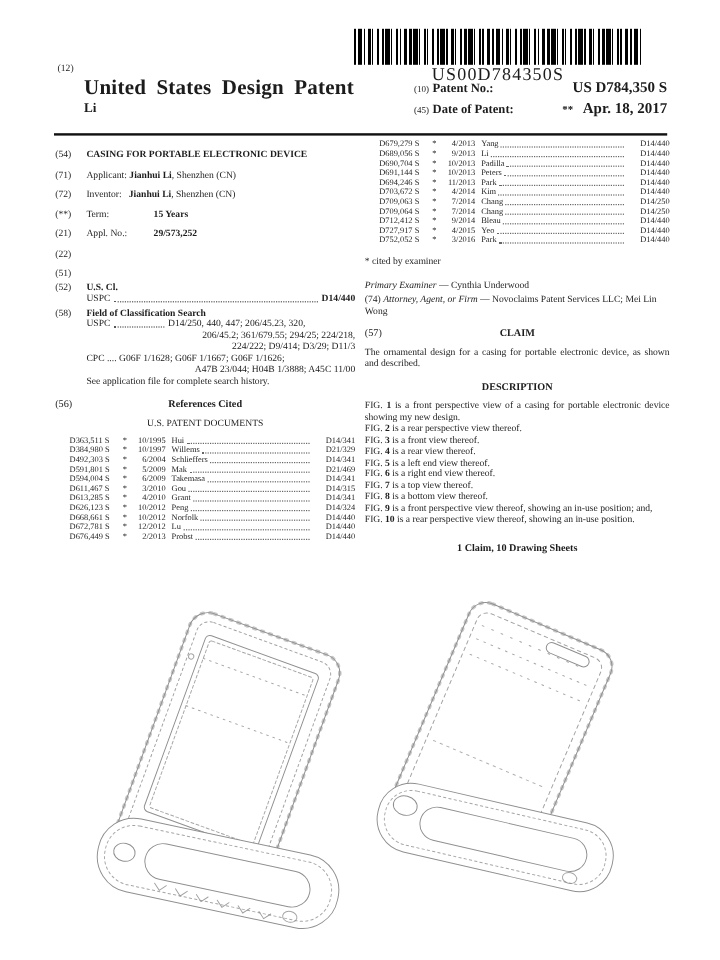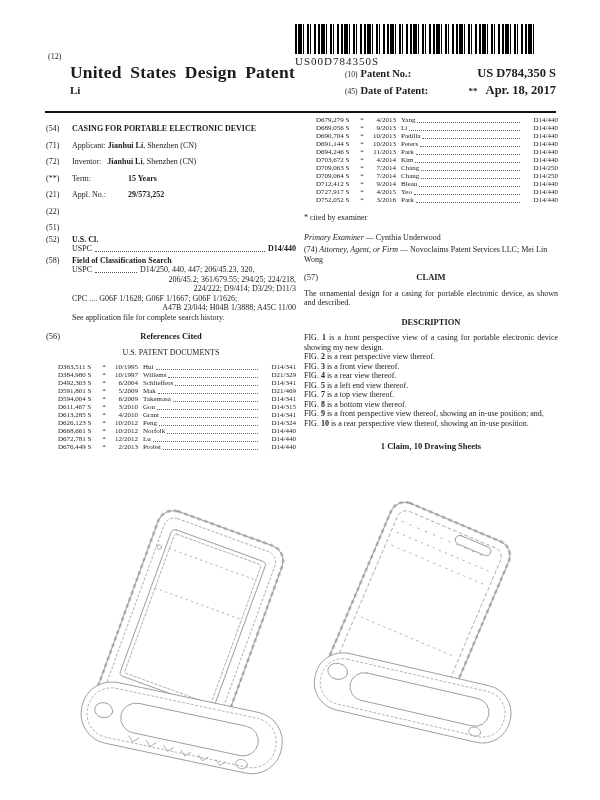--- a/index.html
+++ b/index.html
@@ -18,7 +18,7 @@
       #000 8px 9px,#fff 9px 12px,#000 12px 14px,#fff 14px 15px,
       #000 15px 16px,#fff 16px 19px,#000 19px 21px,#fff 21px 23px);
   }
-  #barcode-text{left:295px;top:55px;width:240px;font-size:11px;letter-spacing:1px;}
+  #barcode-text{left:295px;top:55px;width:240px;text-align:center;font-size:15px;letter-spacing:1px;}
   
   #hdr-code{left:48px;top:52px;font-size:8px;}
   #hdr-title{left:70px;top:62px;font-size:17.5px;font-weight:bold;word-spacing:4px;letter-spacing:.2px;}

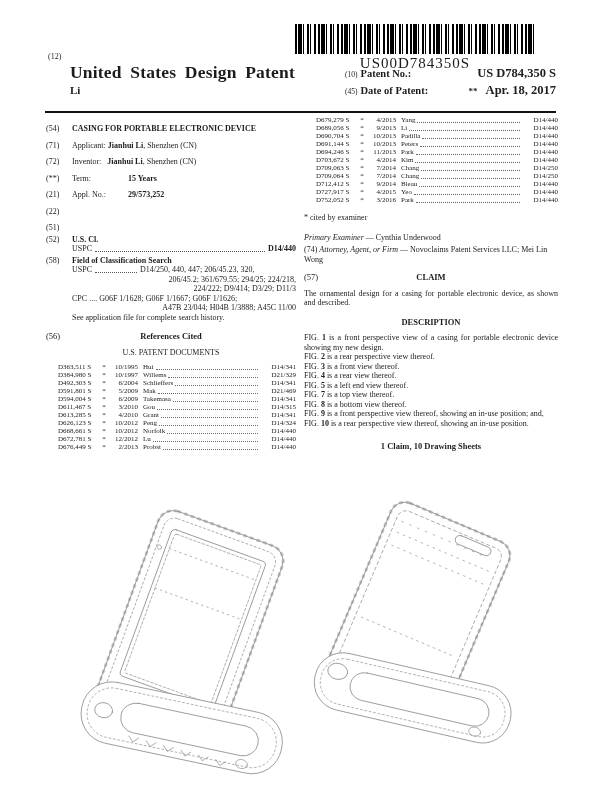--- a/index.html
+++ b/index.html
@@ -391,6 +391,7 @@
 
       <p class="fig"><span>FIG.</span> <b>5</b> <span>is a left end view thereof.</span></p>
 
+      <p class="fig"><span>FIG.</span> <b>6</b> <span>is a right end view thereof.</span></p>
 
       <p class="fig"><span>FIG.</span> <b>7</b> <span>is a top view thereof.</span></p>
 

